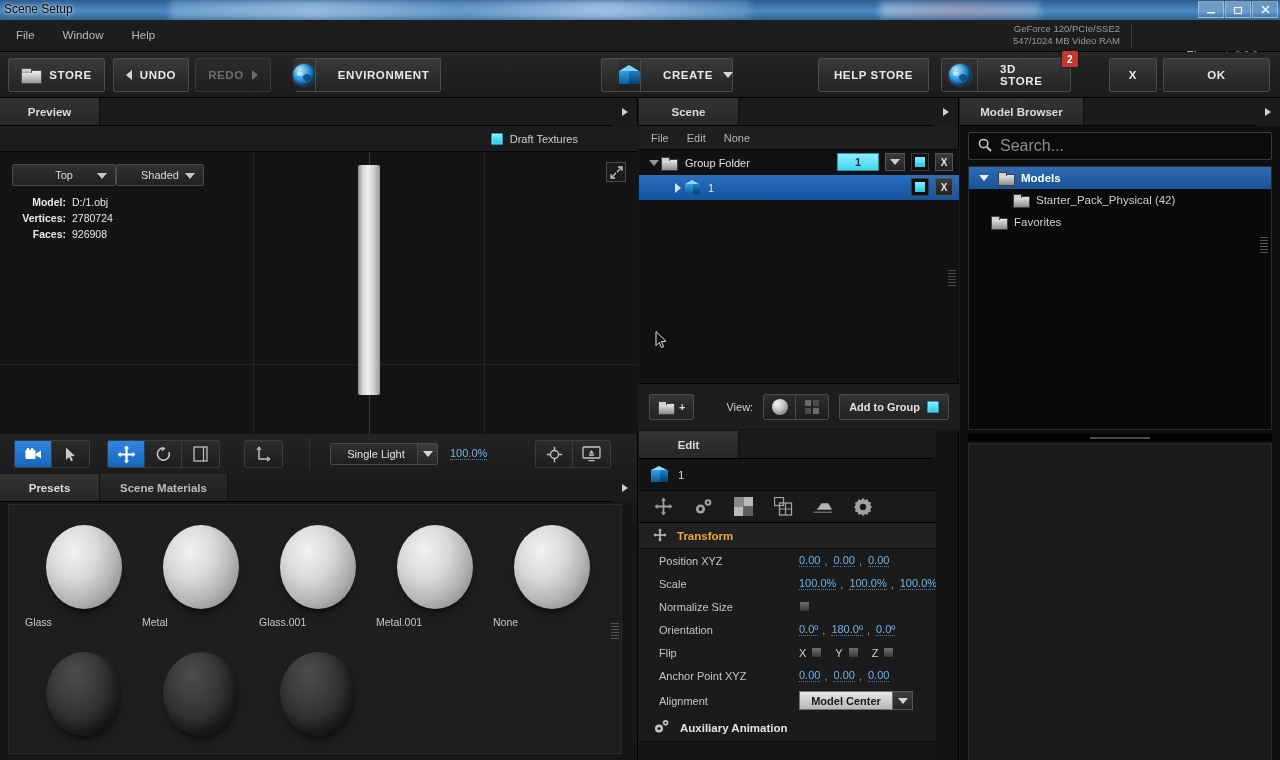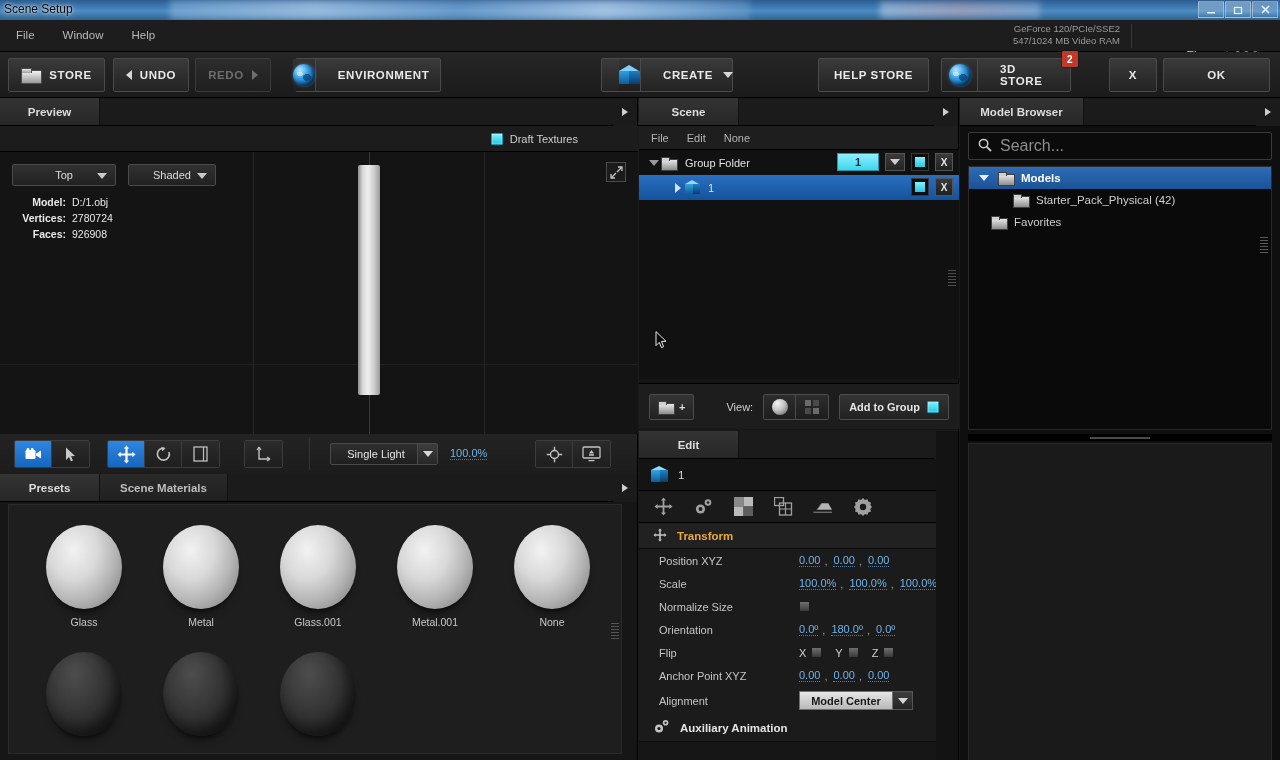--- a/index.html
+++ b/index.html
@@ -159,7 +159,7 @@
     background:linear-gradient(90deg,#8f8f8f 0%,#d9d9d9 22%,#efefef 45%,#cfcfcf 72%,#9a9a9a 100%);
     border-radius:2px;
   }
-  .ddrow{position:absolute;left:12px;top:12px;display:flex;gap:12px;}
+  .ddrow{position:absolute;left:12px;top:12px;display:flex;}
   .dd{
     height:22px;min-width:104px;background:linear-gradient(180deg,#313131,#212121);
     border:1px solid #4a4a4a;border-radius:2px;display:flex;align-items:center;

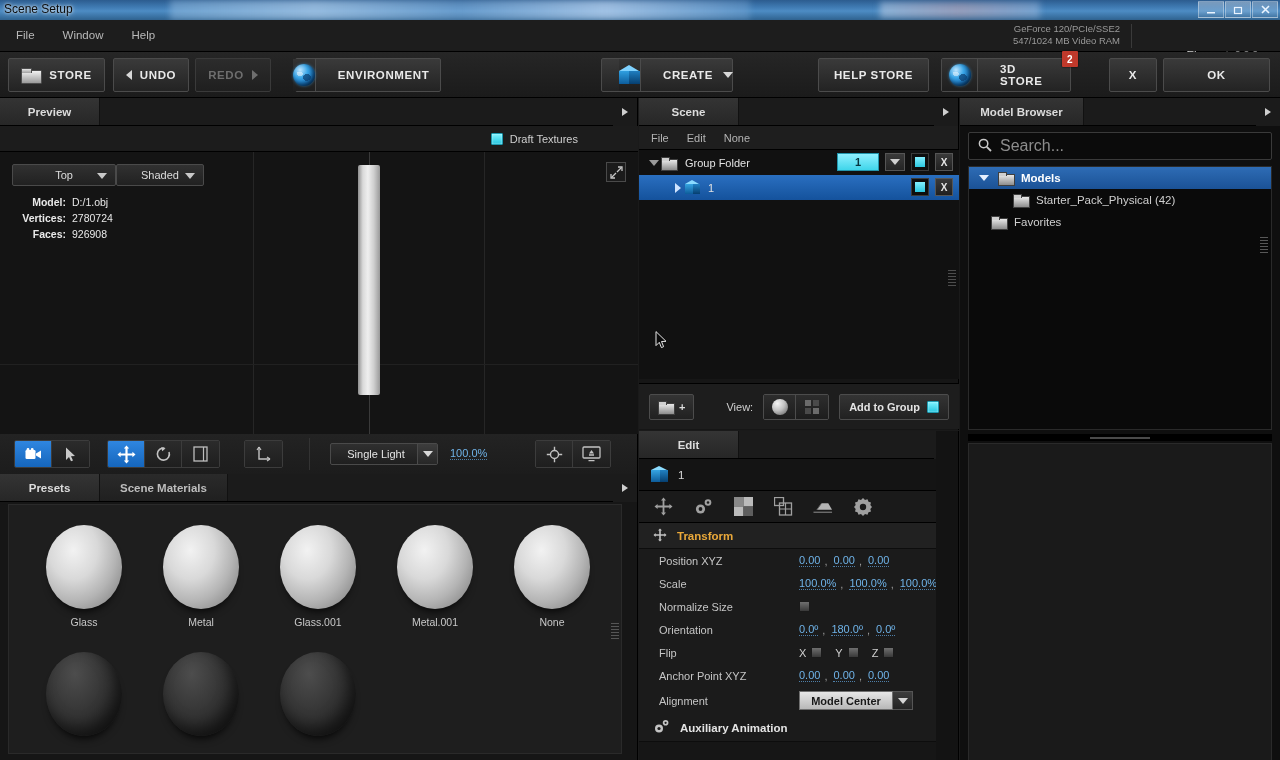--- a/index.html
+++ b/index.html
@@ -206,7 +206,7 @@
     position:absolute;left:8px;top:30px;width:614px;height:250px;
     background:#1e1e1e;border:1px solid #2a2a2a;overflow:hidden;
   }
-  .matcell{position:absolute;width:118px;text-align:center;}
+  .matcell{position:absolute;width:118px;}
   .sphere{
     width:76px;height:84px;border-radius:50%;margin:0 auto;
     background:radial-gradient(ellipse at 36% 30%, #f2f2f2 0%, #d9d9d9 35%, #b4b4b4 62%, #8c8c8c 85%, #6e6e6e 100%);

